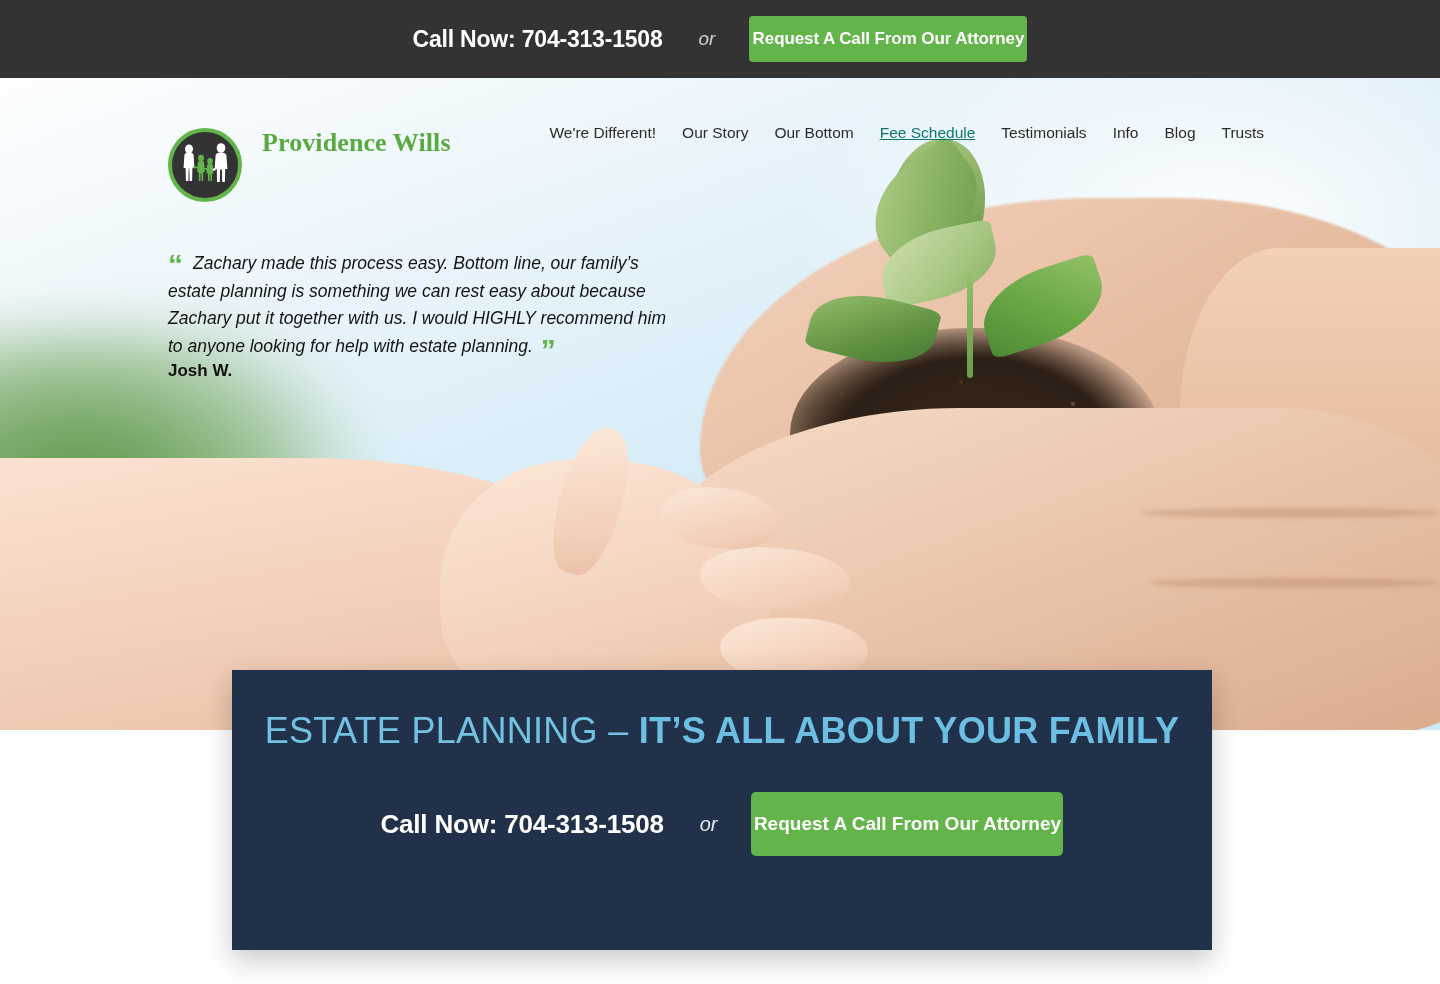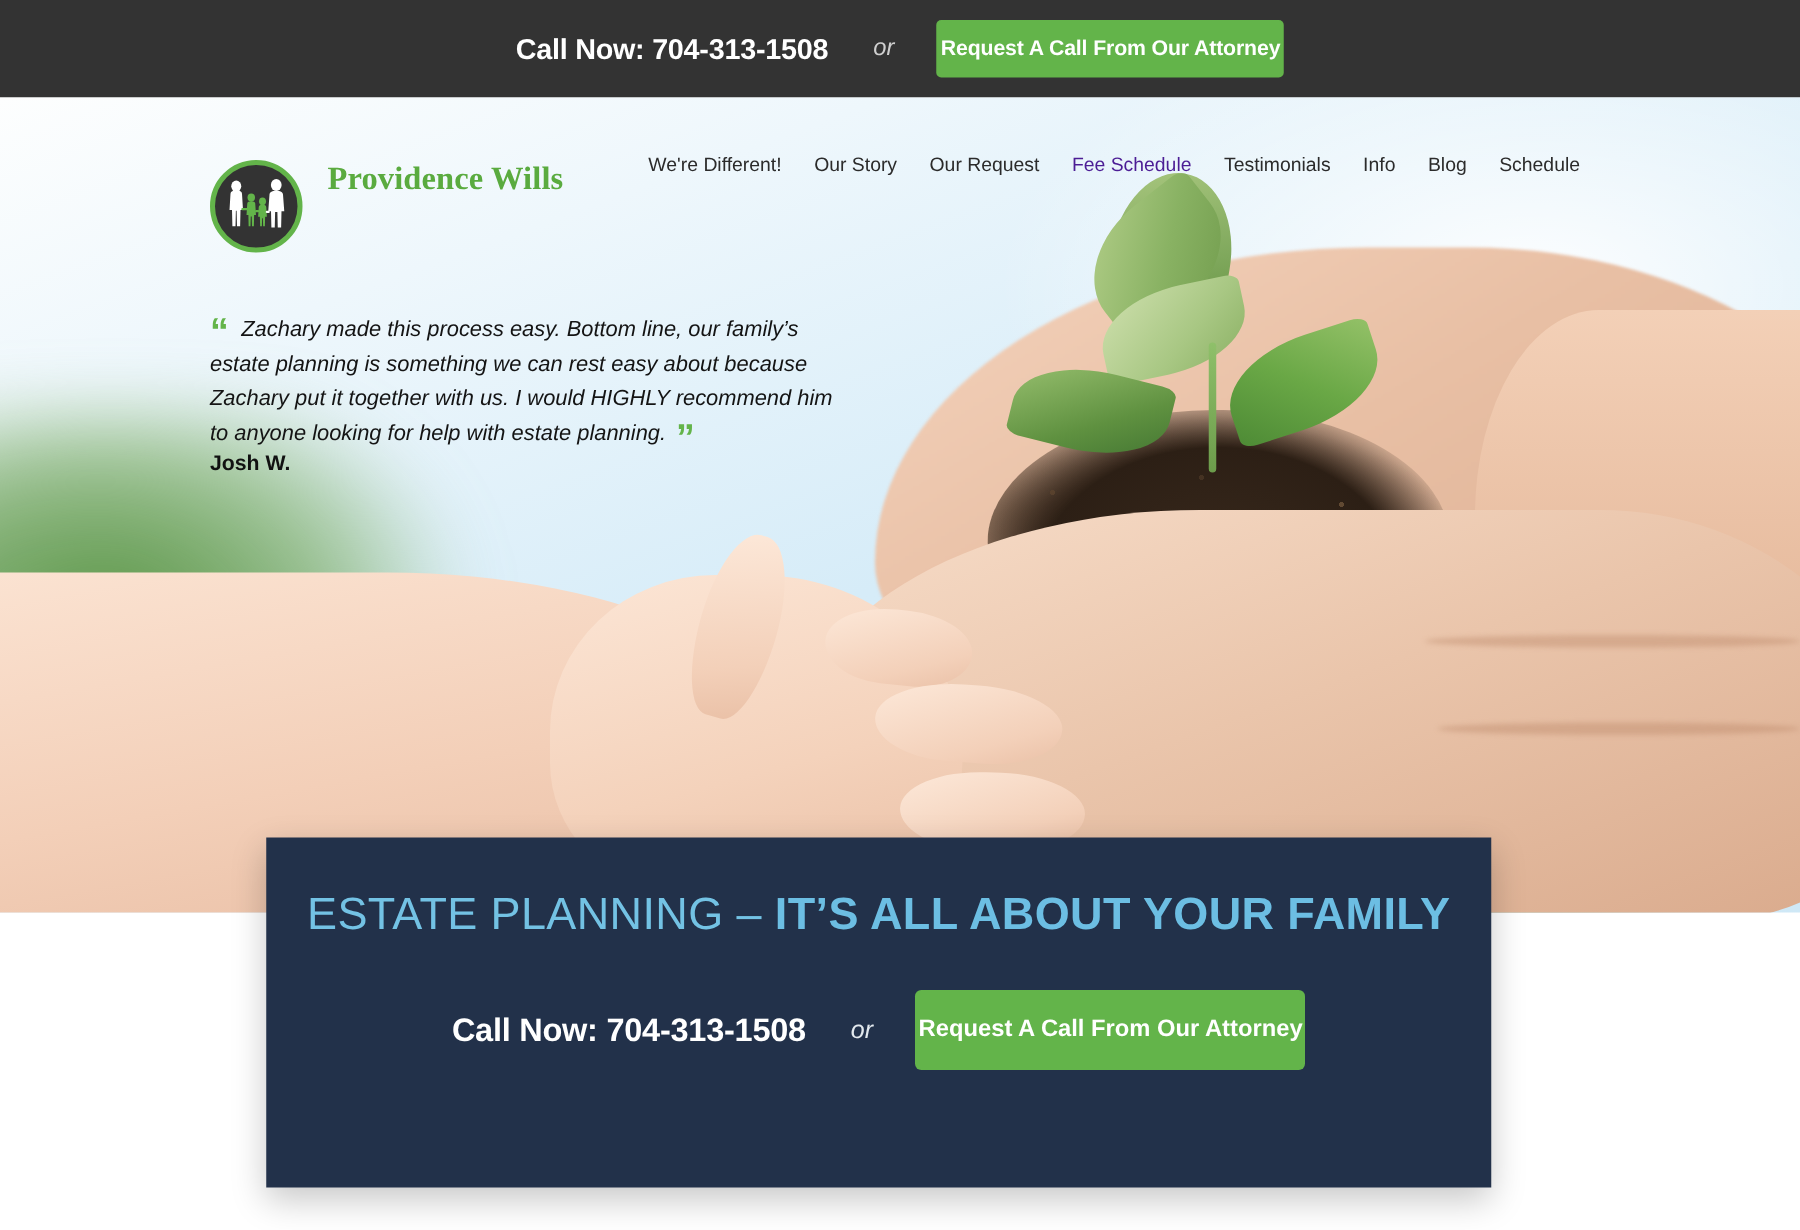--- a/index.html
+++ b/index.html
@@ -427,7 +427,7 @@
     <nav class="main-nav">
       <a class="nav-item" href="#">We're Different!</a>
       <a class="nav-item" href="#">Our Story</a>
-      <a class="nav-item" href="#">Our Request</a>
+      <a class="nav-item" href="#">Our Bottom</a>
       <a class="nav-item active" href="#">Fee Schedule</a>
       <a class="nav-item" href="#">Testimonials</a>
       <a class="nav-item" href="#">Info</a>

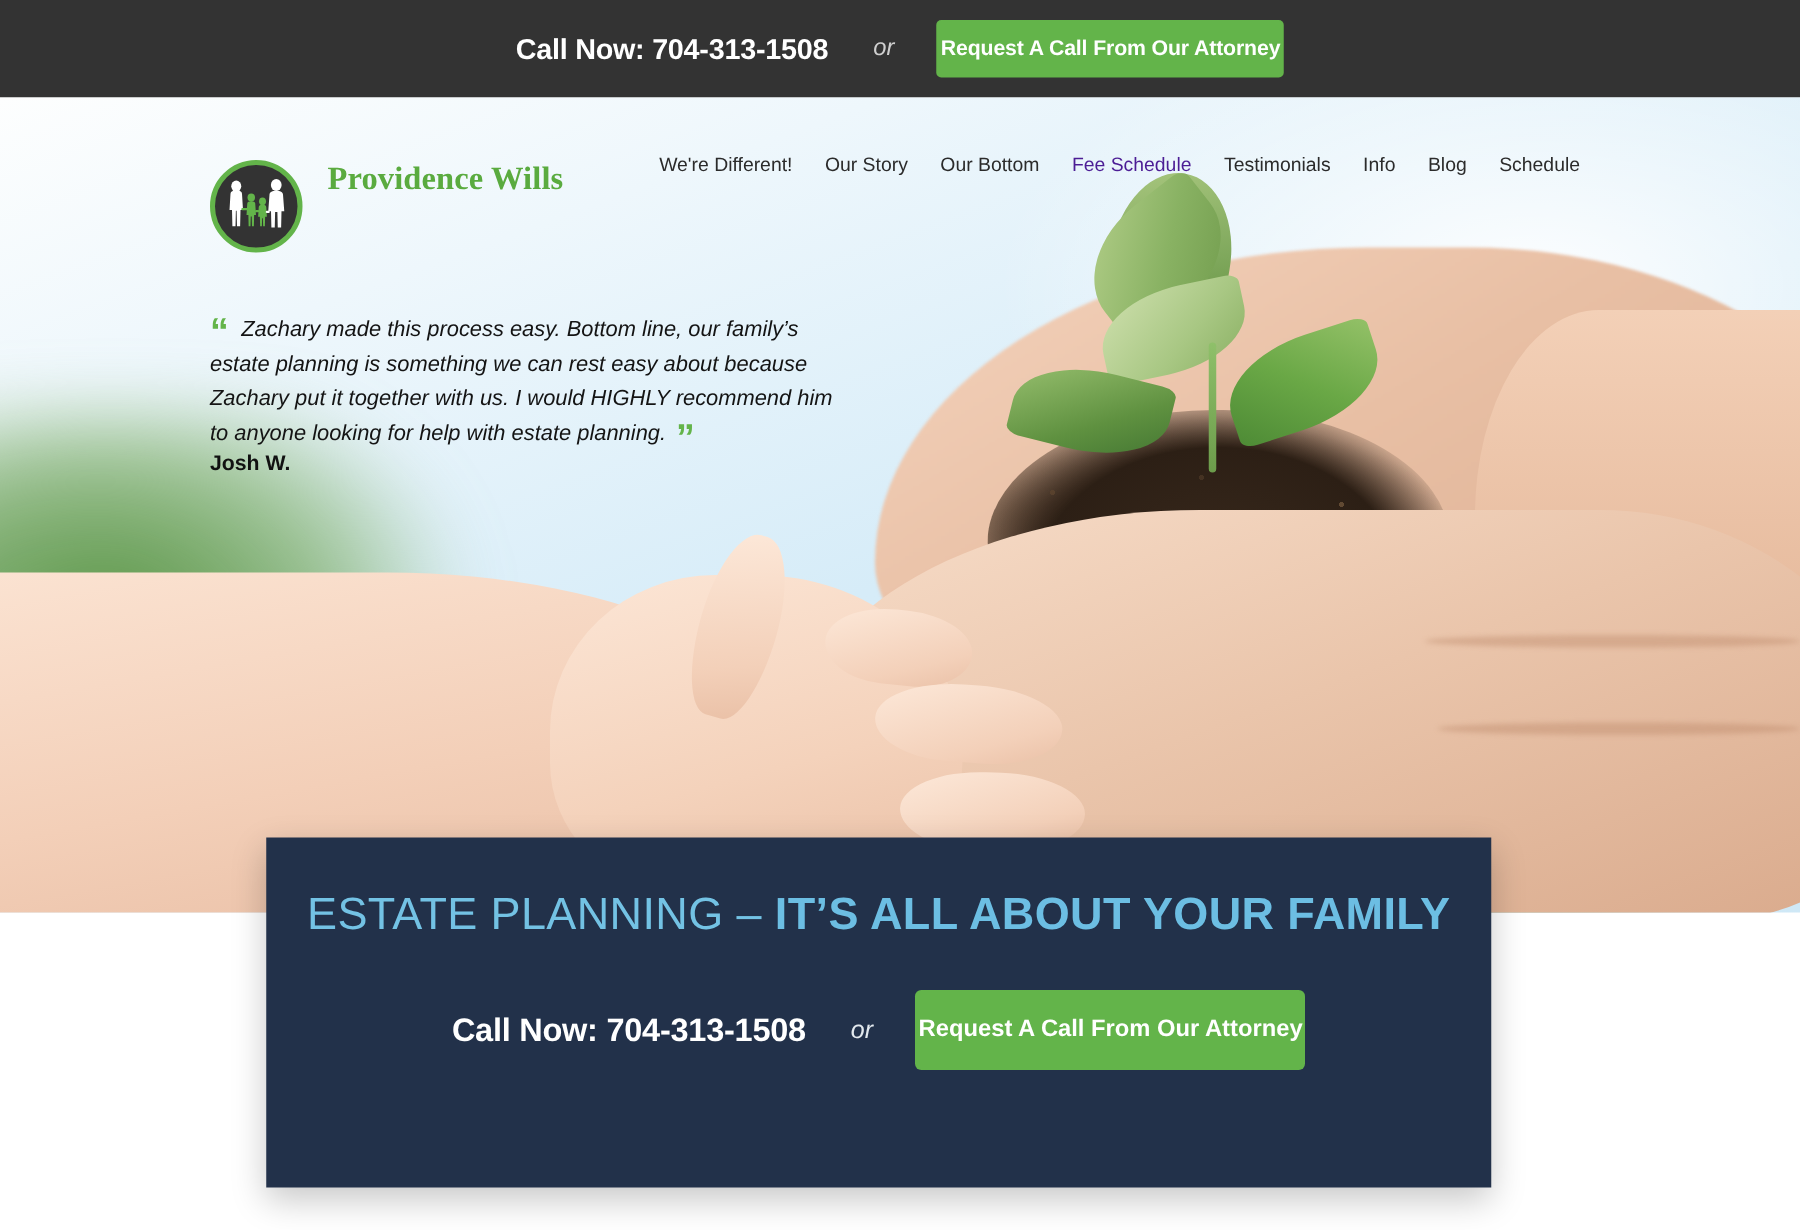--- a/index.html
+++ b/index.html
@@ -270,7 +270,7 @@
     white-space: nowrap;
     cursor: pointer;
   }
-  .nav-item.active { color: #4c1d95; }
+  .nav-item.active { color: #0f766e; text-decoration: underline; }
 
   
   .testimonial {

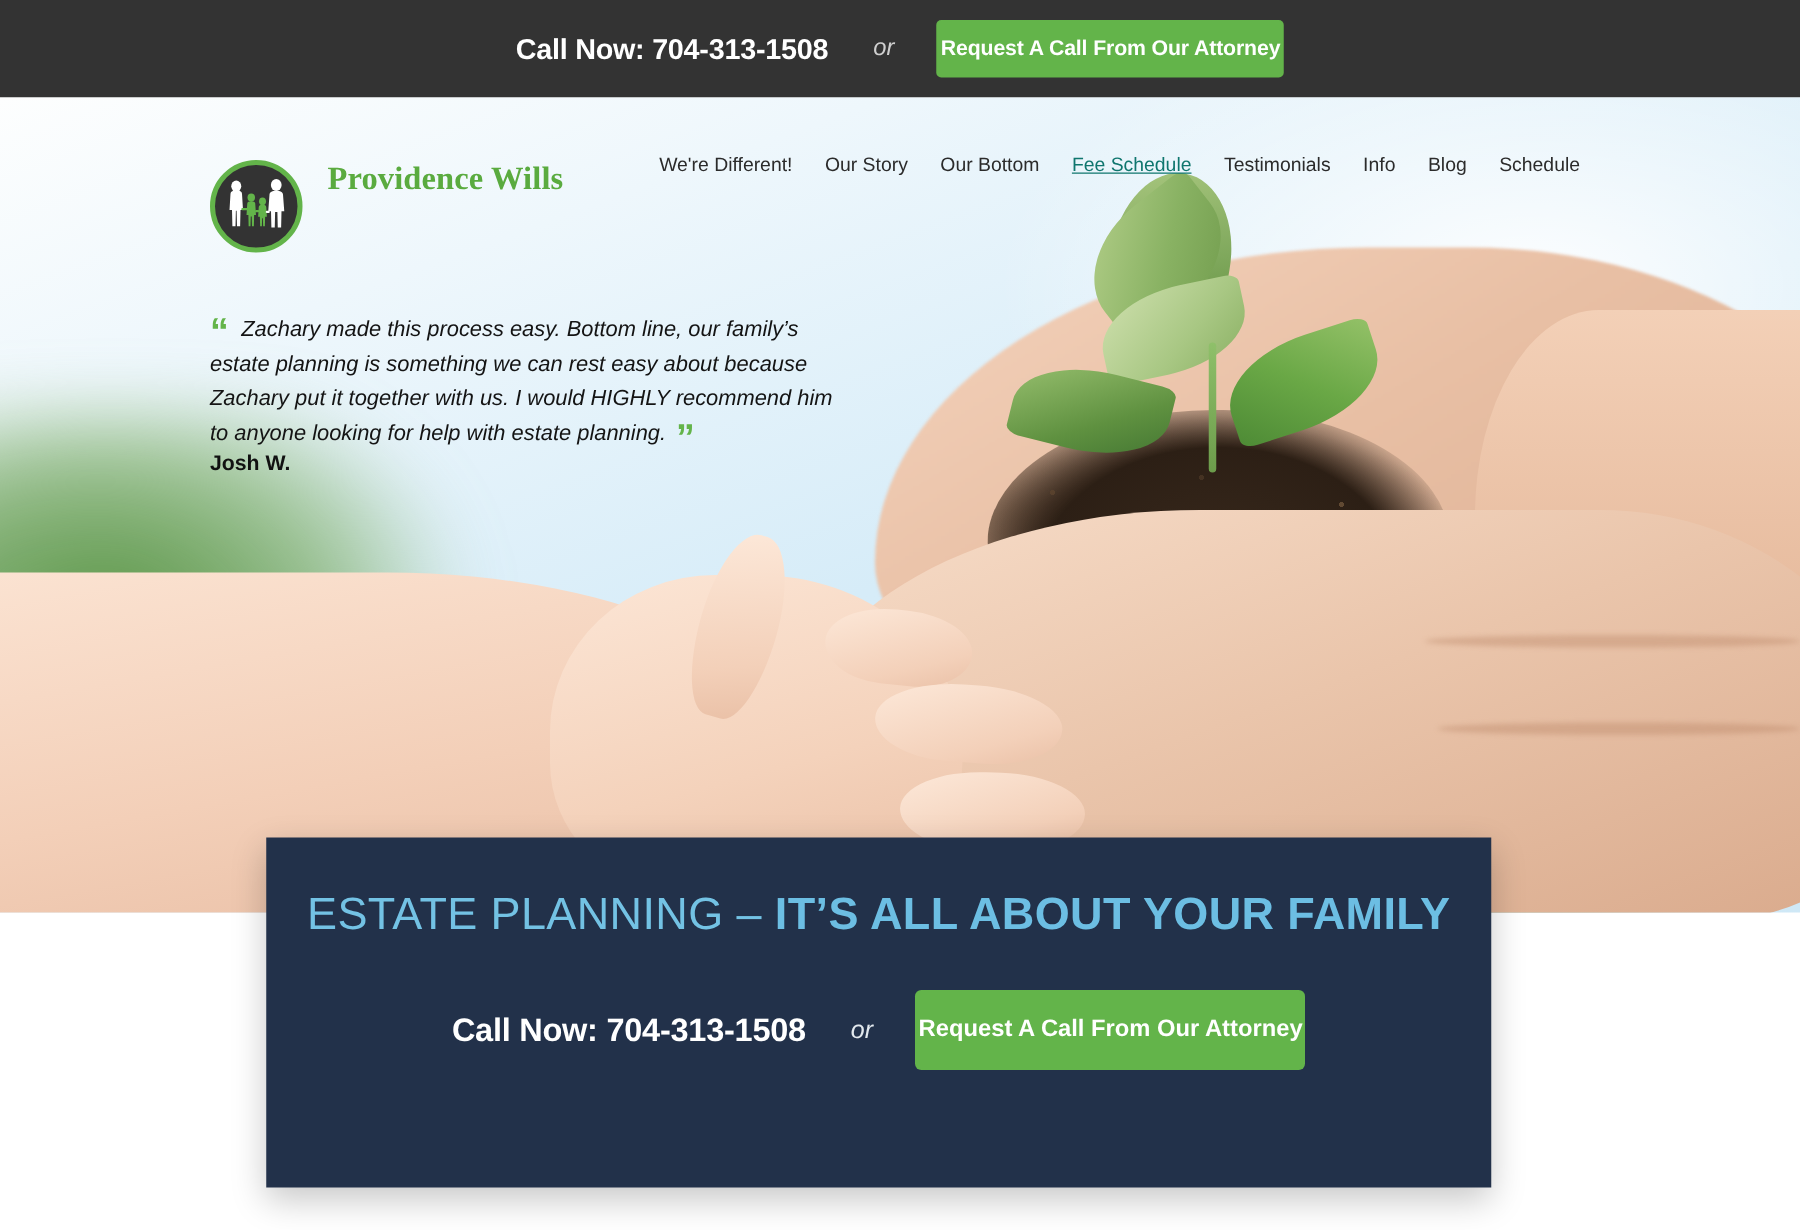--- a/index.html
+++ b/index.html
@@ -432,7 +432,7 @@
       <a class="nav-item" href="#">Testimonials</a>
       <a class="nav-item" href="#">Info</a>
       <a class="nav-item" href="#">Blog</a>
-      <a class="nav-item" href="#">Schedule</a>
+      <a class="nav-item" href="#">Trusts</a>
     </nav>
   </div>
 

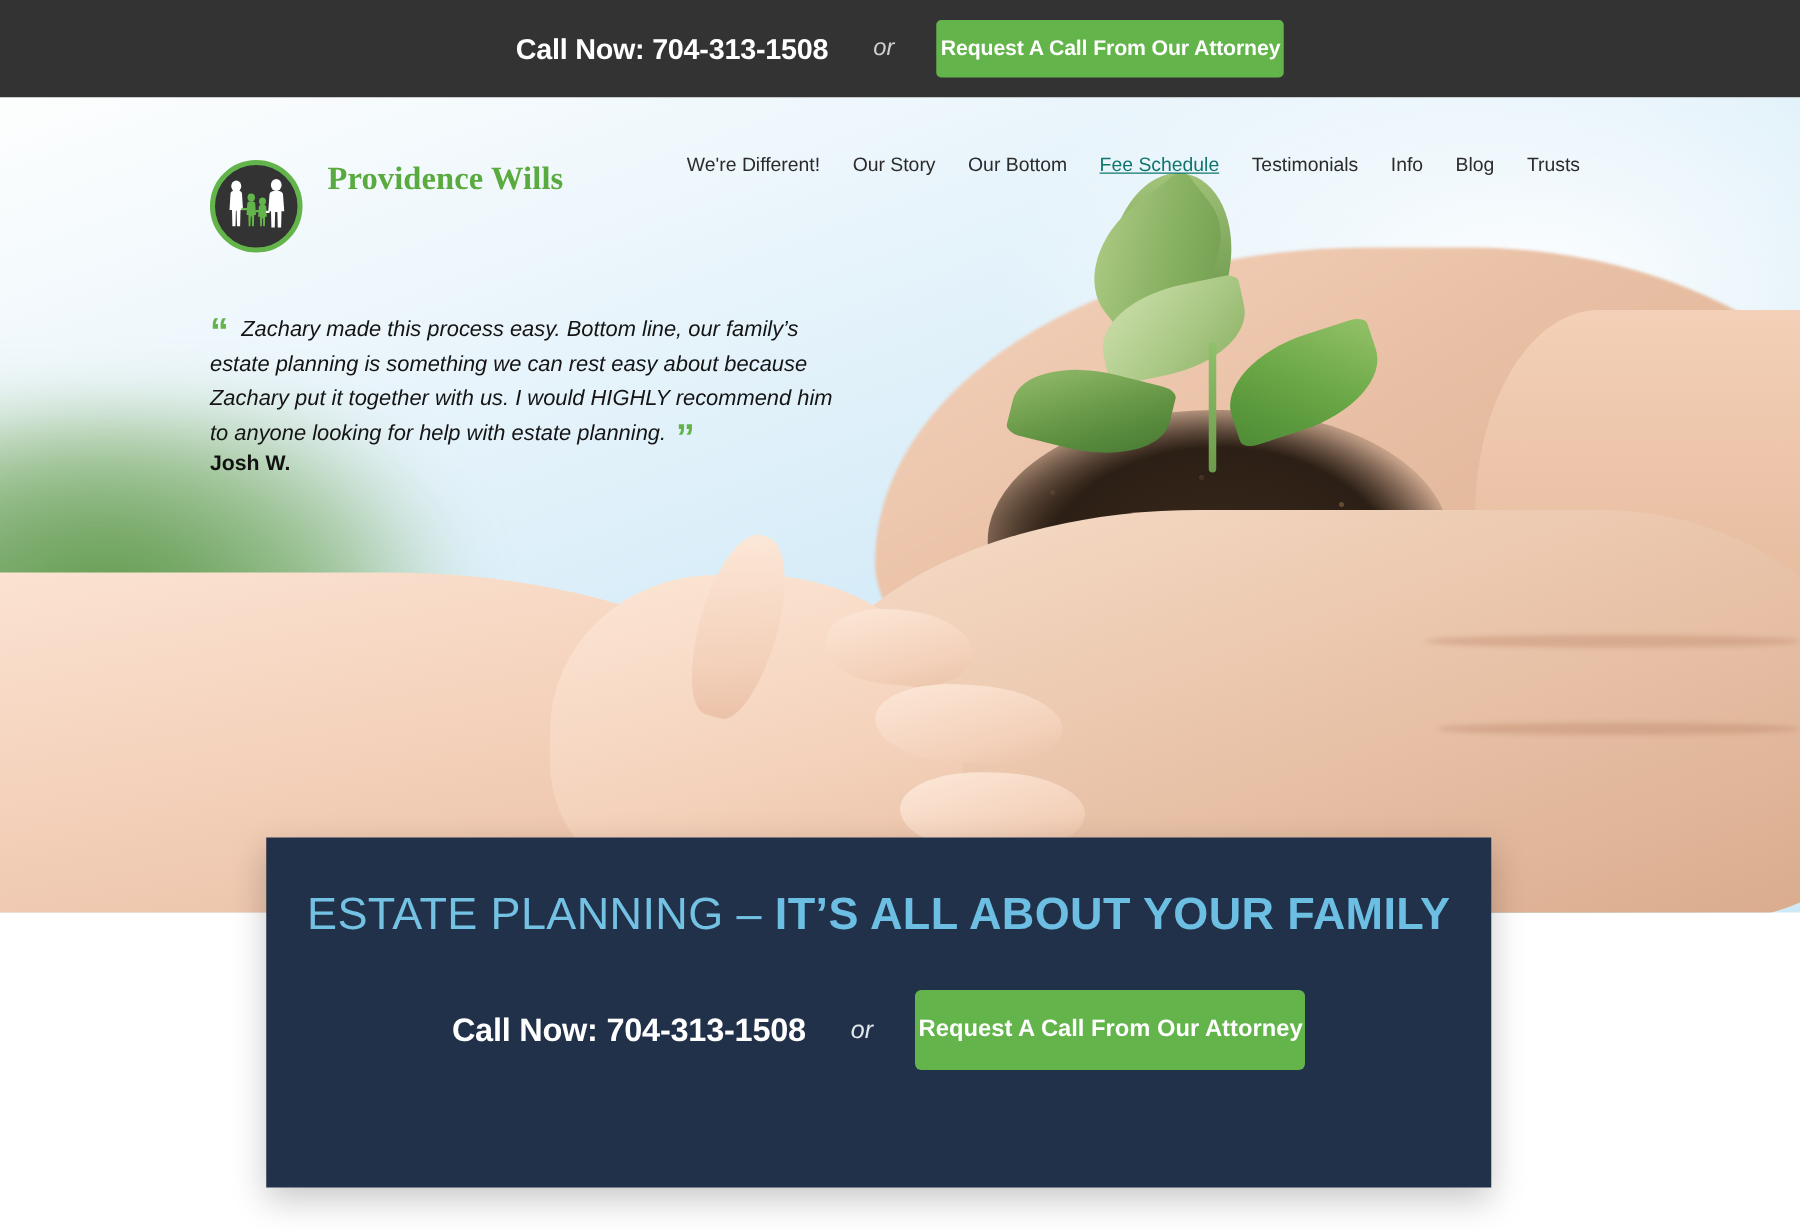--- a/index.html
+++ b/index.html
@@ -308,7 +308,7 @@
   
   .cta-panel {
     position: absolute;
-    left: 213px; top: 670px;
+    left: 232px; top: 670px;
     width: 980px;
     height: 280px;
     background: #22314a;

